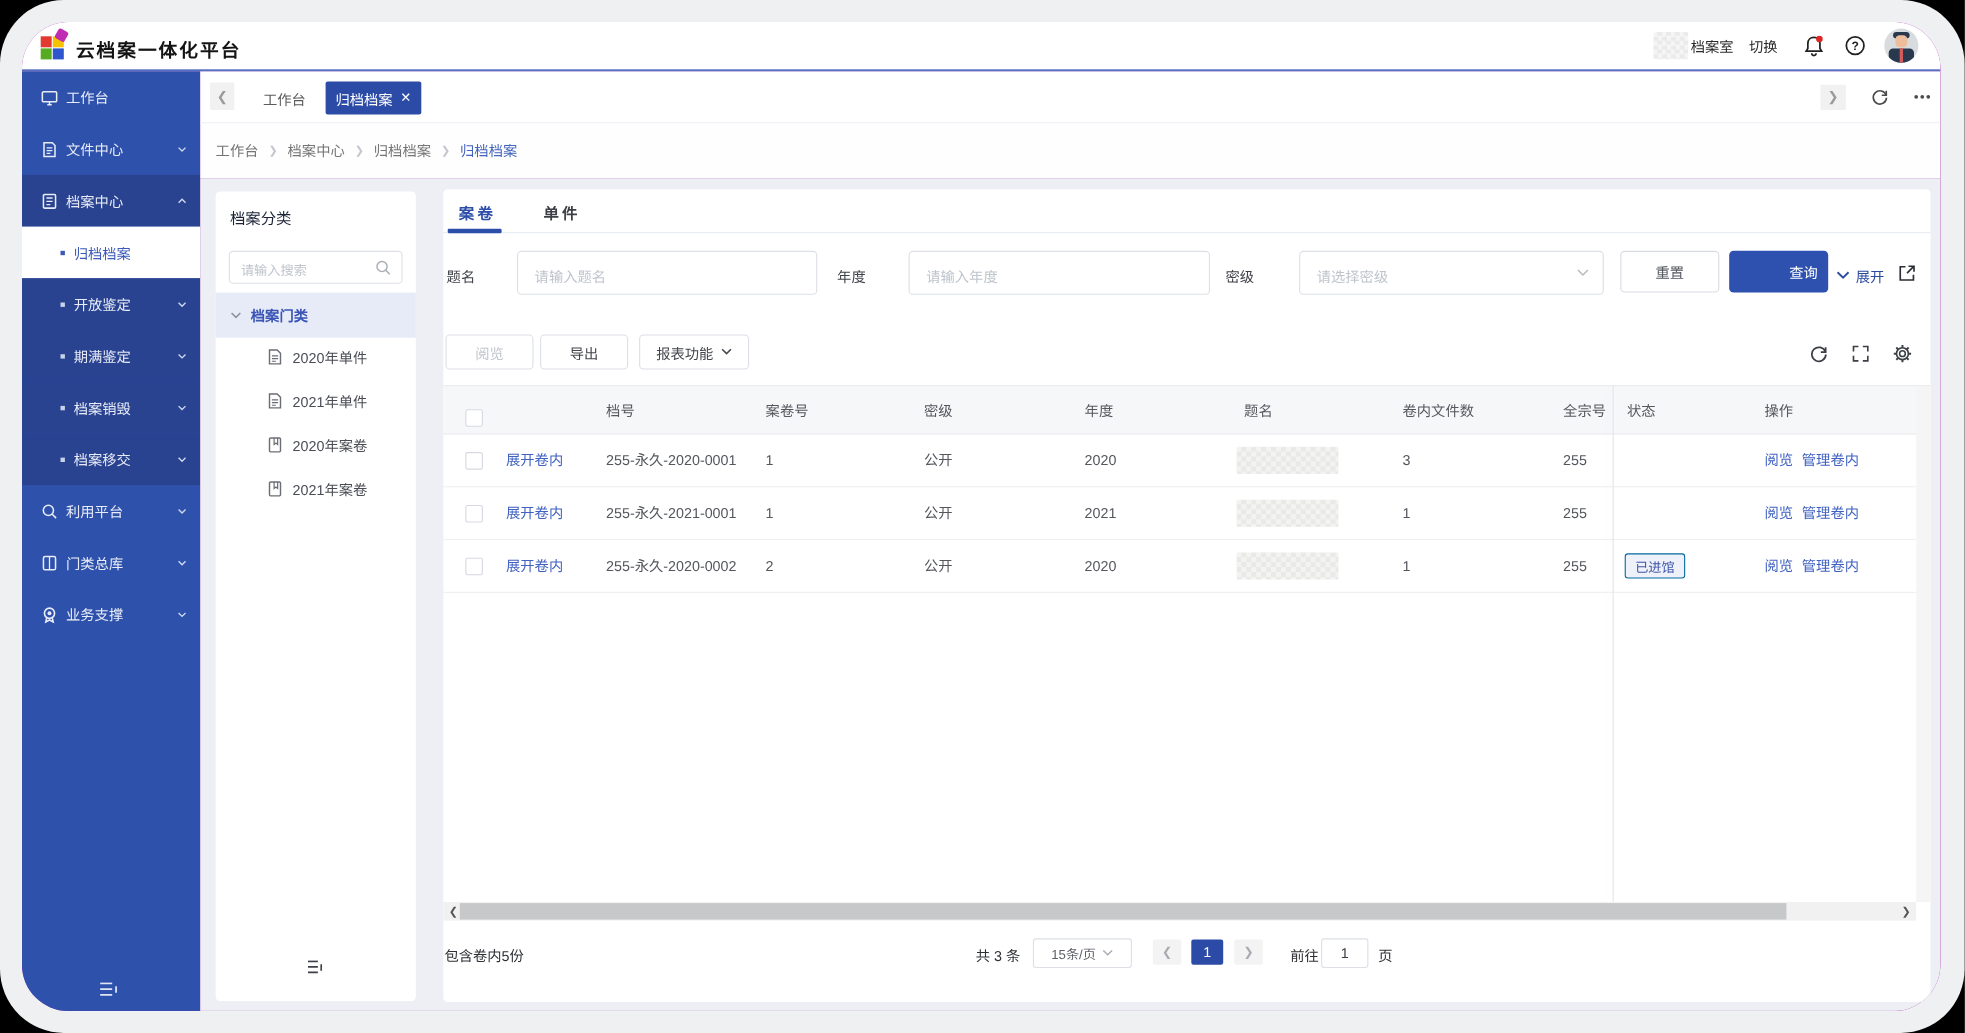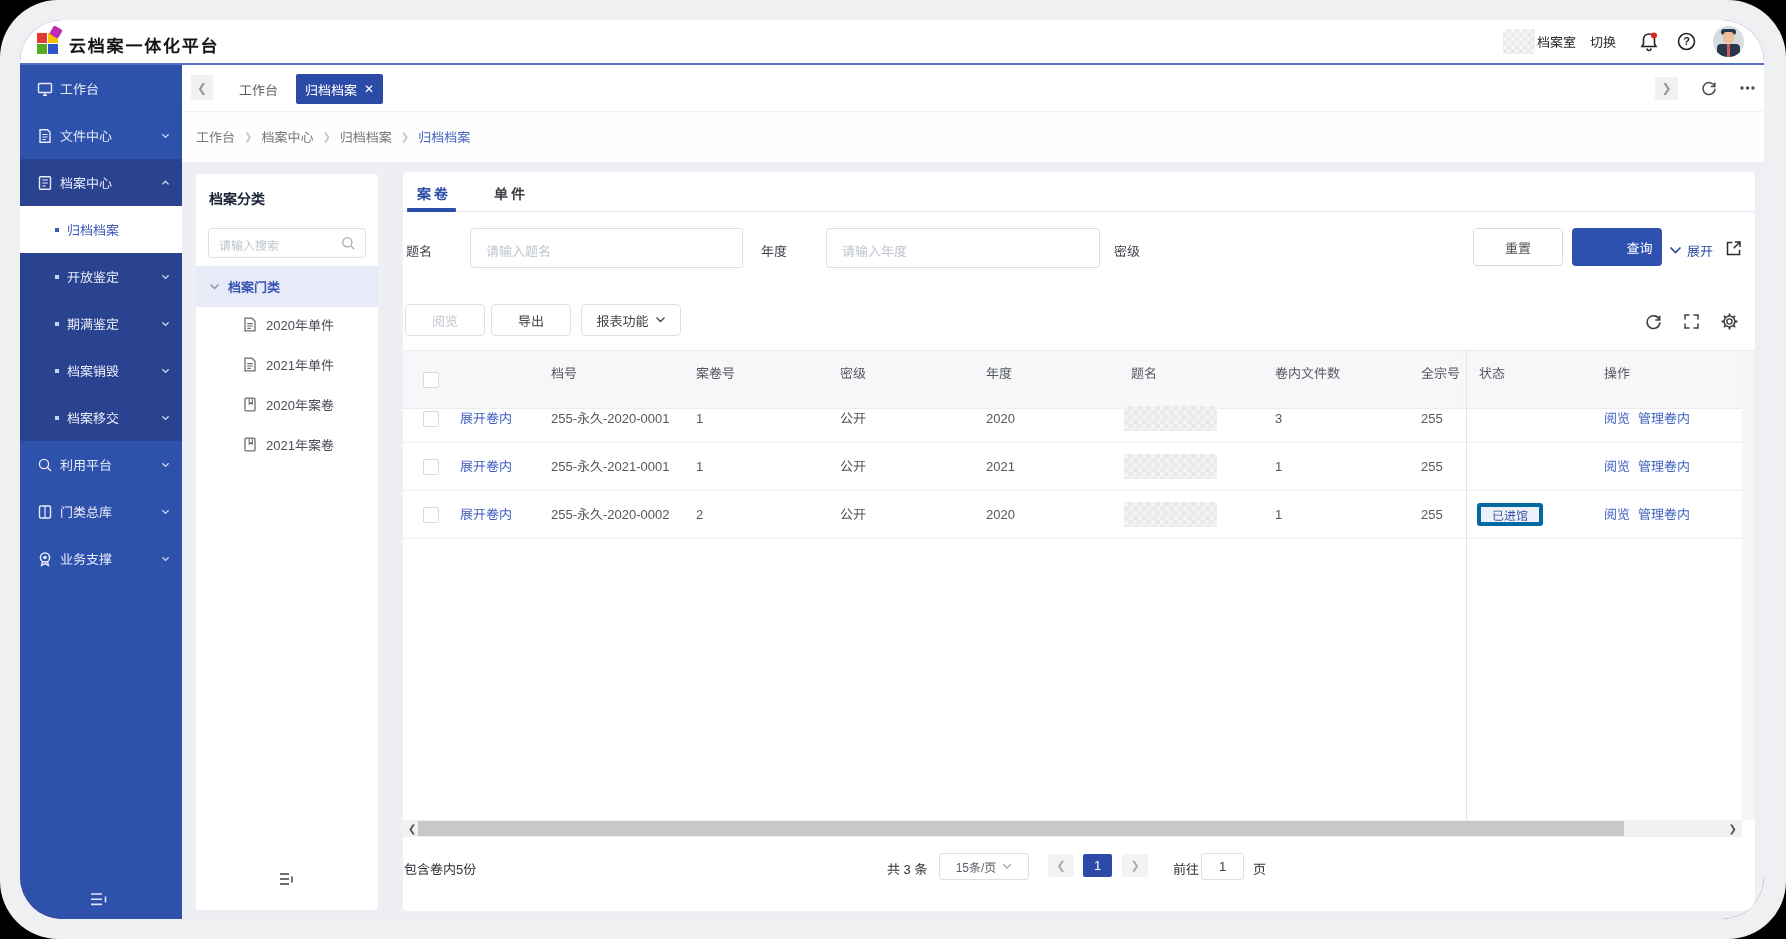--- a/index.html
+++ b/index.html
@@ -62,7 +62,7 @@
 .maincard { position:absolute; left:383px; top:152px; width:1352px; height:739px; background:#fff; border-radius:4px 4px 10px 4px; }
 
 
-.lc-title { position:absolute; left:13px; top:14px; font-size:14px; font-weight:bold; color:#1c2438;text-align:center; }
+.lc-title { position:absolute; left:13px; top:14px; font-size:14px; font-weight:normal; color:#1c2438;text-align:center; }
 .lc-search { position:absolute; left:12px; top:54px; width:158px; height:30px; border:1px solid #dcdfe6; border-radius:4px; background:#fff; }
 .lc-search .ph { position:absolute; left:10px; top:7px; font-size:12px; color:#bfc4cd; }
 .lc-search svg { position:absolute; right:9px; top:7px; }

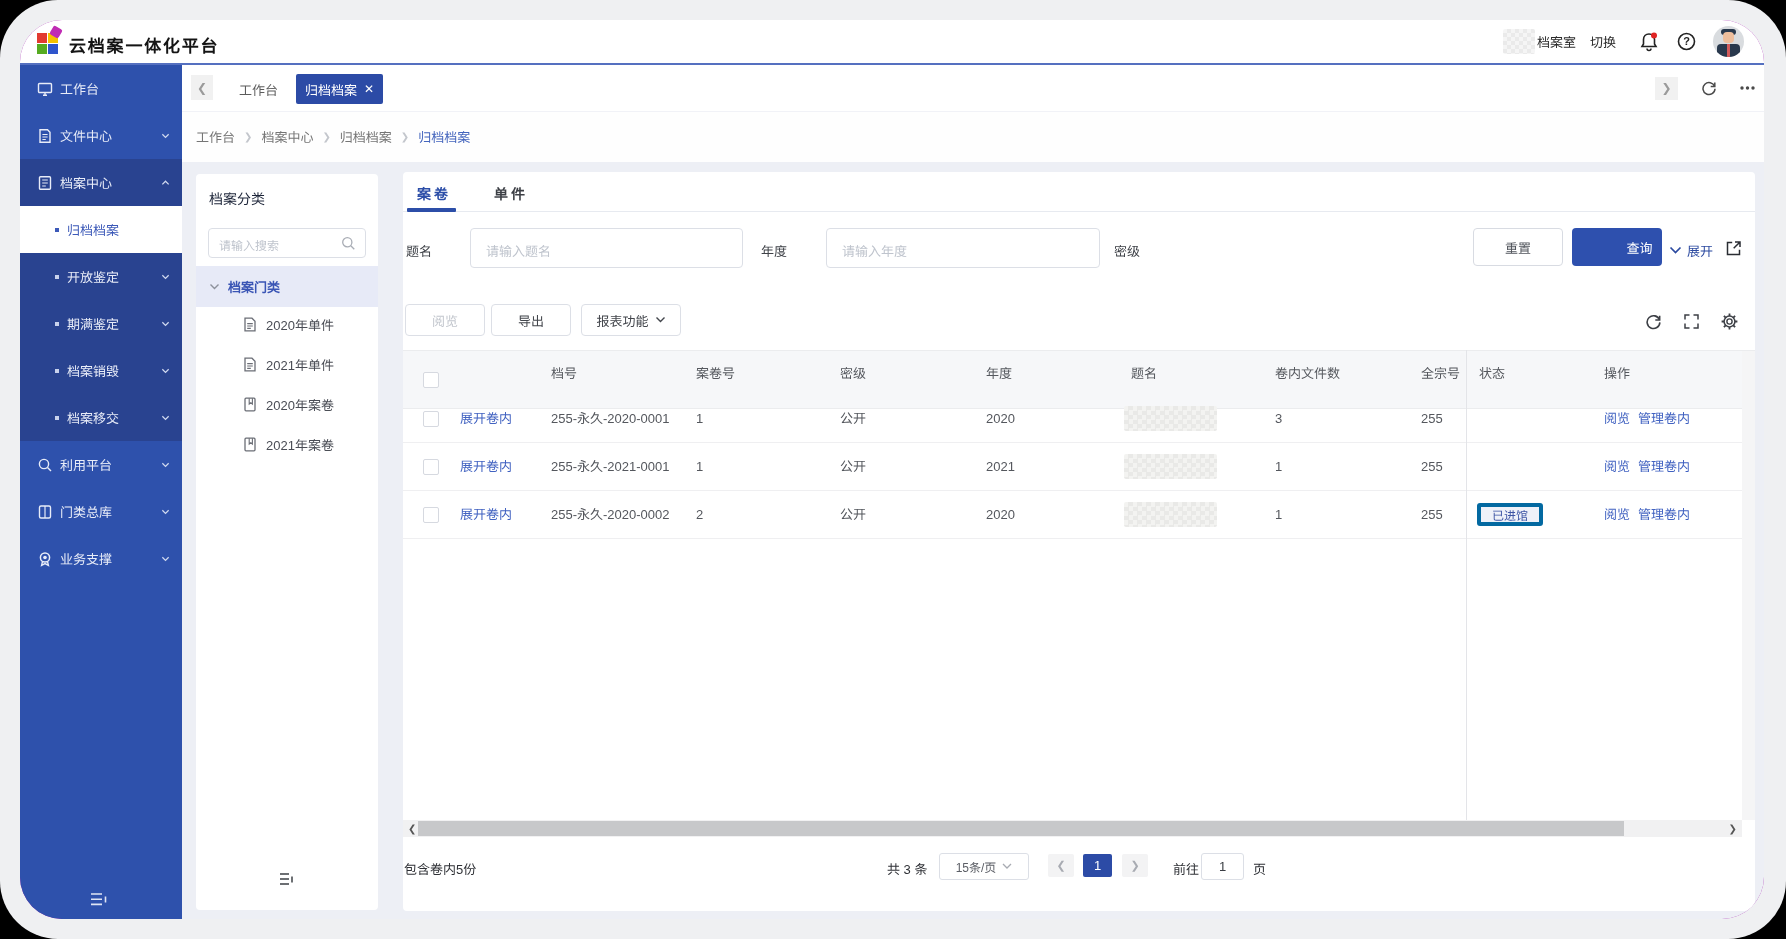--- a/index.html
+++ b/index.html
@@ -352,6 +352,12 @@
         <span class="ph">请输入年度</span>
       </div>
     <div class="flabel" style="left:711px;">密级</div>
+    <div class="finput" style="left:778px; width:277px;">
+      <span class="ph">请选择密级</span>
+      <svg style="position:absolute; right:12px; top:15px;" width="12" height="8" viewBox="0 0 12 8">
+          <path d="M1.5 1.5 L6 6 L10.5 1.5" fill="none" stroke="#b6bac2" stroke-width="1.4"></path>
+        </svg>
+    </div>
     <div class="fbtn plain" style="left:1070px; width:90px;">重置</div>
     <div class="fbtn primary" style="left:1169px; width:90px;">查询</div>
     <div class="fexpand" style="left:1266px;">

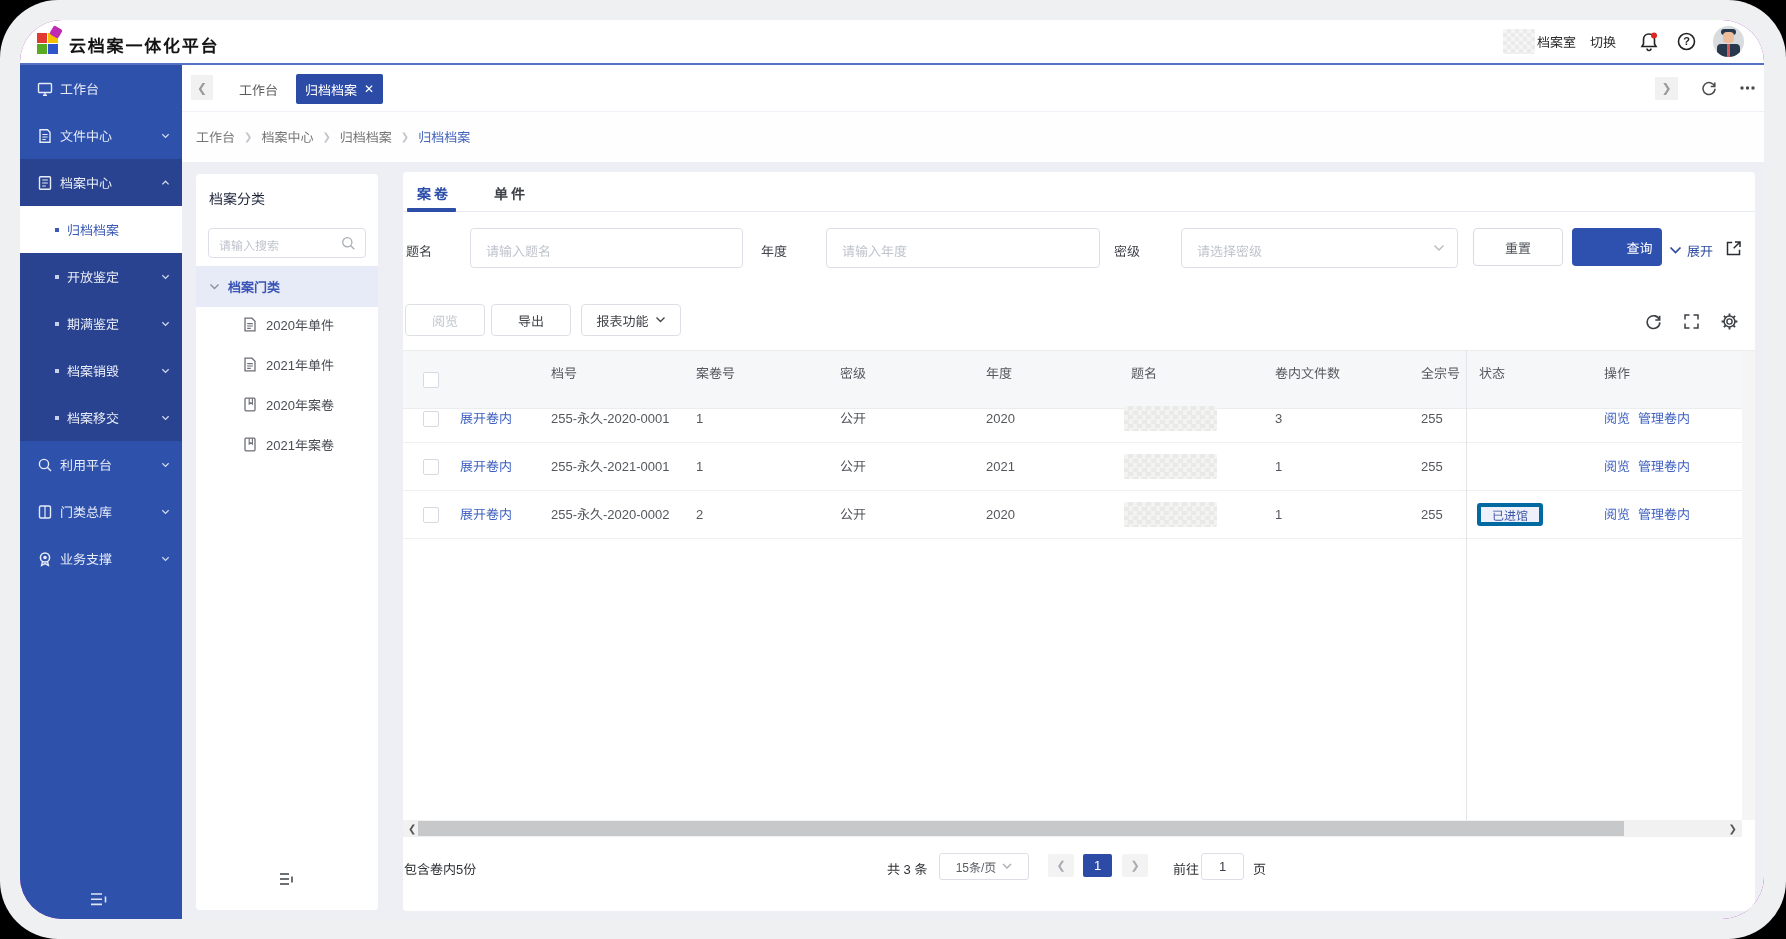--- a/index.html
+++ b/index.html
@@ -91,7 +91,7 @@
 .ticons { position:absolute; top:141px; display:flex; gap:21px; }
 
 
-.thead { position:absolute; left:0; top:178px; width:1352px; height:59px; background:#f6f7f9; border-top:1px solid #ebecee; border-bottom:1px solid #ebecee; }
+.thead { position:absolute; left:0; top:178px; width:1352px; height:45px; background:#f6f7f9; border-top:1px solid #ebecee; border-bottom:1px solid #ebecee; }
 .th { position:absolute; top:14px; font-size:13px; line-height:17px; color:#55585e; font-weight:normal; }
 .trow { position:absolute; left:0; width:1352px; height:48px; border-bottom:1px solid #efeff1; }
 .td { position:absolute; top:15px; font-size:13px; line-height:17px; color:#54575d; }

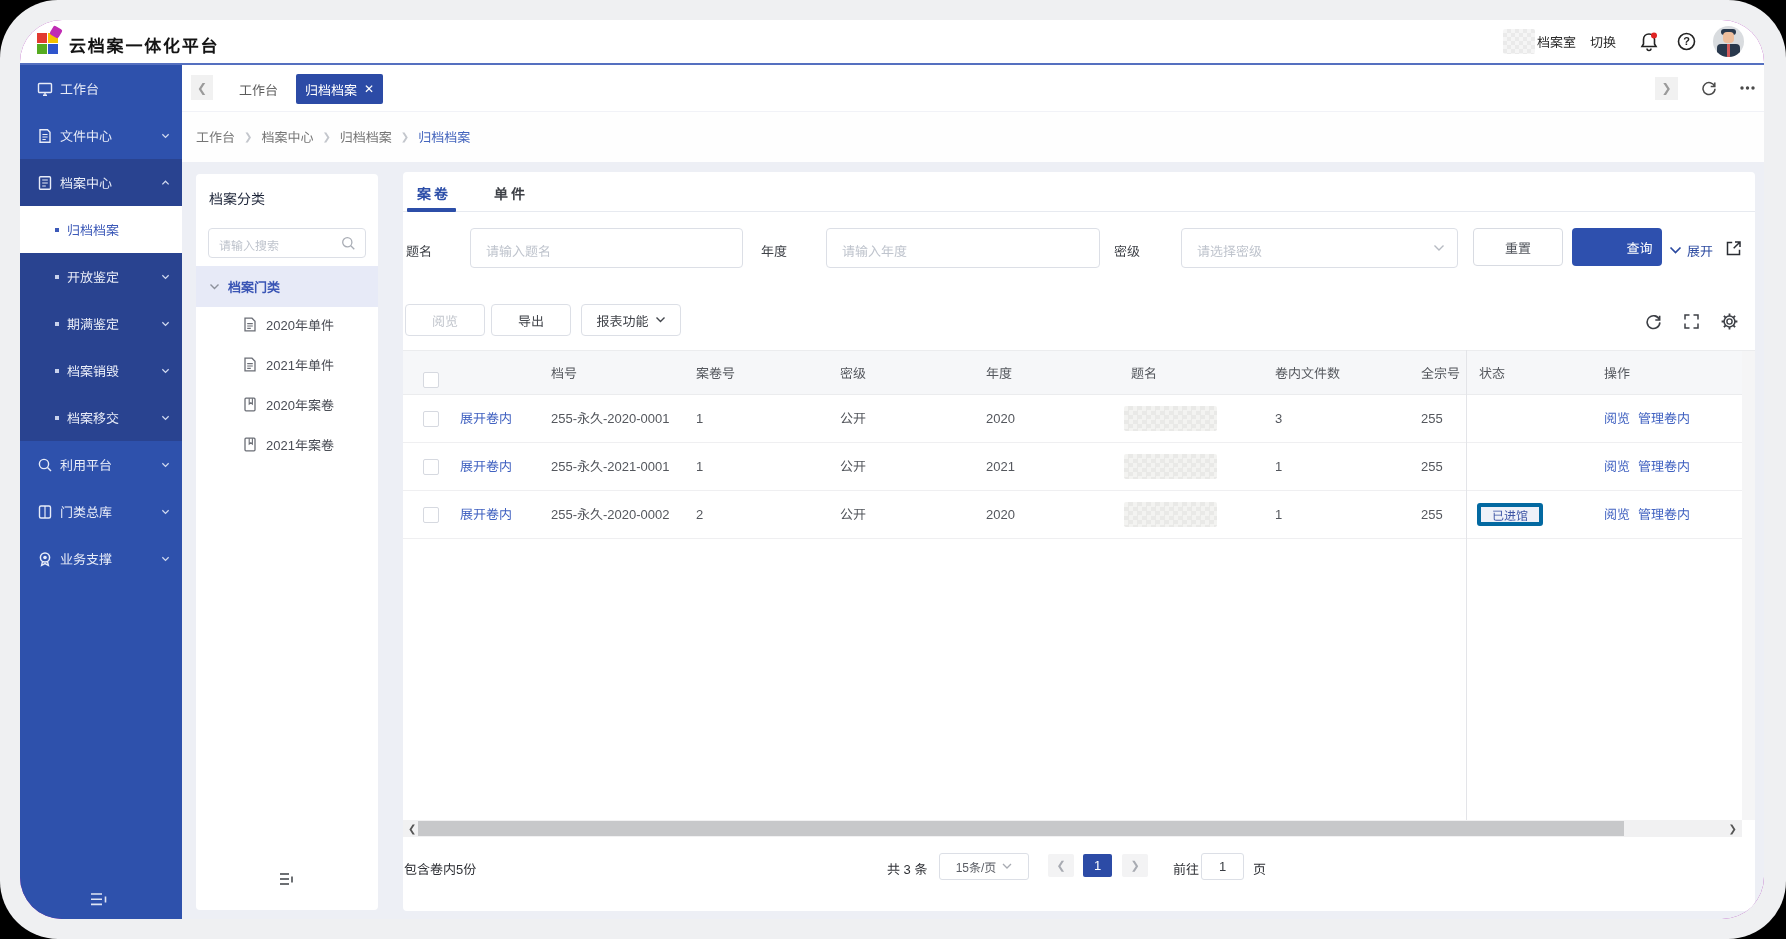--- a/index.html
+++ b/index.html
@@ -99,7 +99,7 @@
 .cbox { position:absolute; left:20px; width:16px; height:16px; border:1px solid #d6d9e0; border-radius:2px; background:#fff; }
 .blurcell { position:absolute; left:721px; top:11px; width:93px; height:25px; background:repeating-conic-gradient(#e9e9e7 0 25%, #f3f3f1 0 50%) 0 0/9px 9px; border-radius:2px; }
 .fixline { position:absolute; left:1063px; top:178px; width:1px; height:470px; background:#e3e4e8; box-shadow:-4px 0 6px rgba(0,0,0,.04); }
-.tag { position:absolute; left:1074px; top:12px; width:66px; height:23px; border:4px solid #0369a1; background:#eef1f9; border-radius:3px; color:#3e55a5; font-size:12px; display:flex; align-items:center; justify-content:center; }
+.tag { position:absolute; left:1074px; top:12px; width:55px; height:23px; border:1px solid #0369a1; background:#eef1f9; border-radius:3px; color:#3e55a5; font-size:12px; display:flex; align-items:center; justify-content:center; }
 
 
 .hscroll { position:absolute; left:0px; top:648px; width:1339px; height:17px; background:#f1f1f2; }

